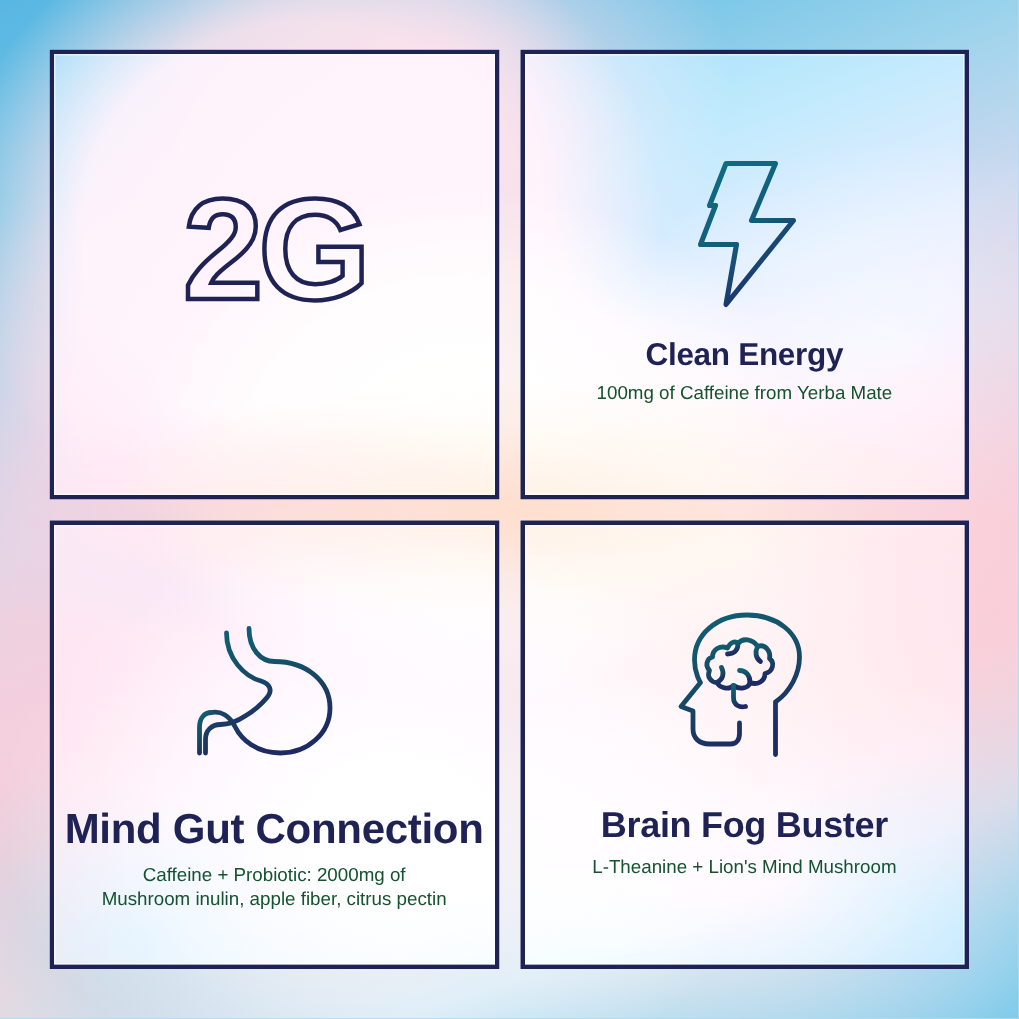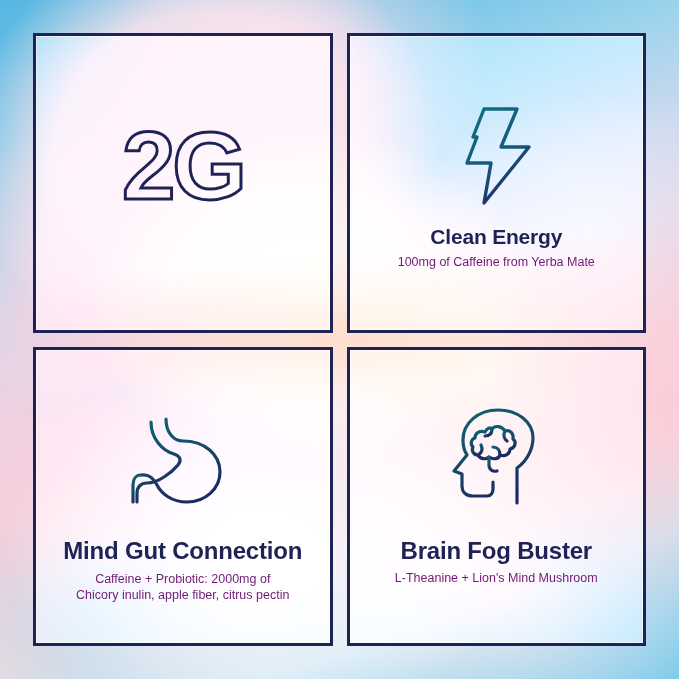--- a/index.html
+++ b/index.html
@@ -99,7 +99,7 @@
     line-height:1.1;
   }
   .subtitle {
-    color:#701a75;
+    color:#14532d;
     text-align:center;
     line-height:1.25;
   }

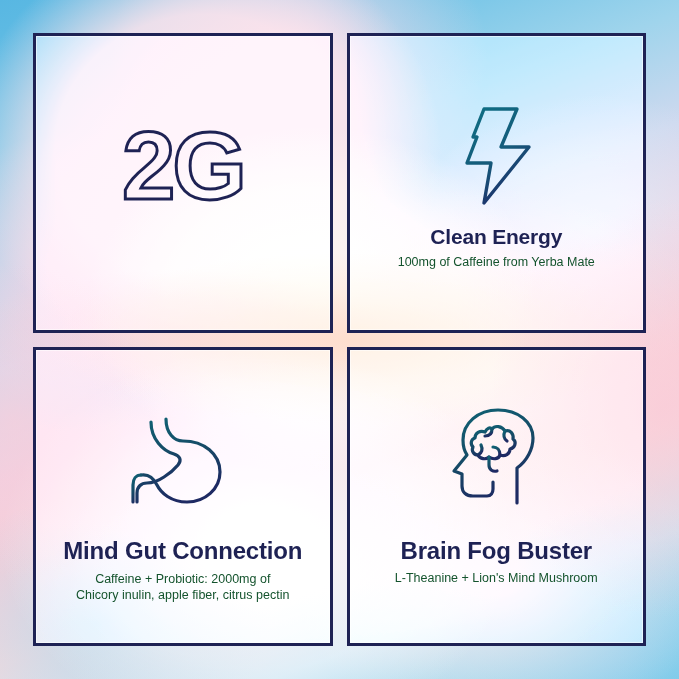--- a/index.html
+++ b/index.html
@@ -115,7 +115,7 @@
 
   
   #panel-gut .icon-slot { height:160px; padding-top:40px; }
-  #panel-gut .title { font-size:24px; margin-top:28px;text-align:center; }
+  #panel-gut .title { font-size:28px; margin-top:28px;text-align:center; }
   #panel-gut .subtitle { font-size:12.5px; margin-top:8px; }
 
   

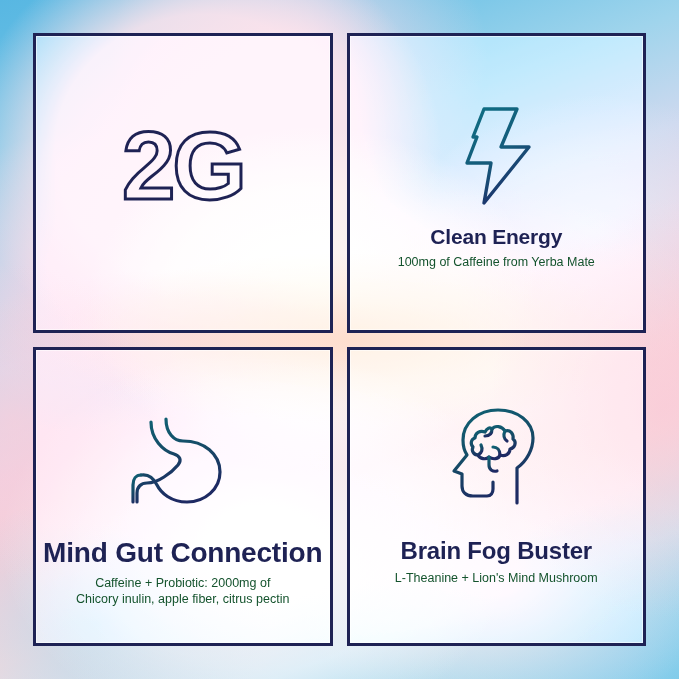--- a/index.html
+++ b/index.html
@@ -209,7 +209,7 @@
       <div class="title">Mind Gut Connection</div>
       <div class="subtitle">
         <span>Caffeine + Probiotic: 2000mg of</span><br>
-        <span>Chicory inulin, apple fiber, citrus pectin</span>
+        <span>Mushroom inulin, apple fiber, citrus pectin</span>
       </div>
     </div>
 

